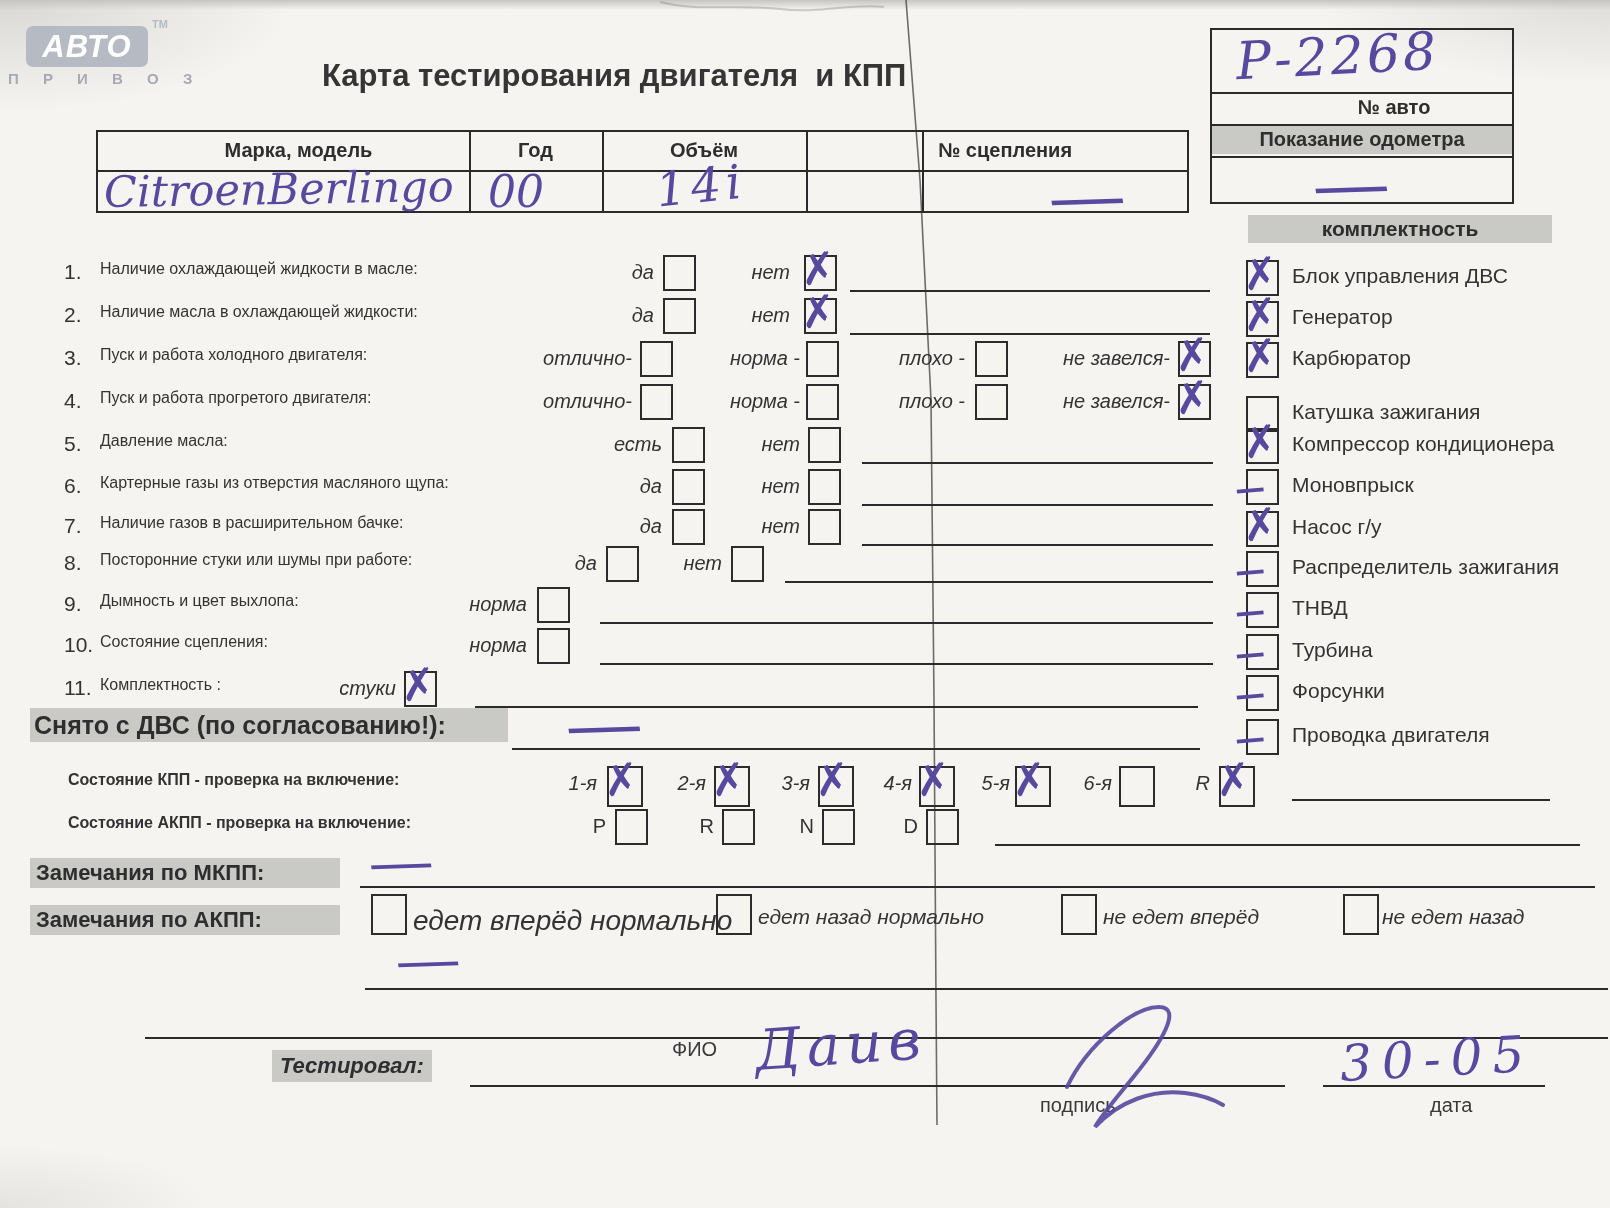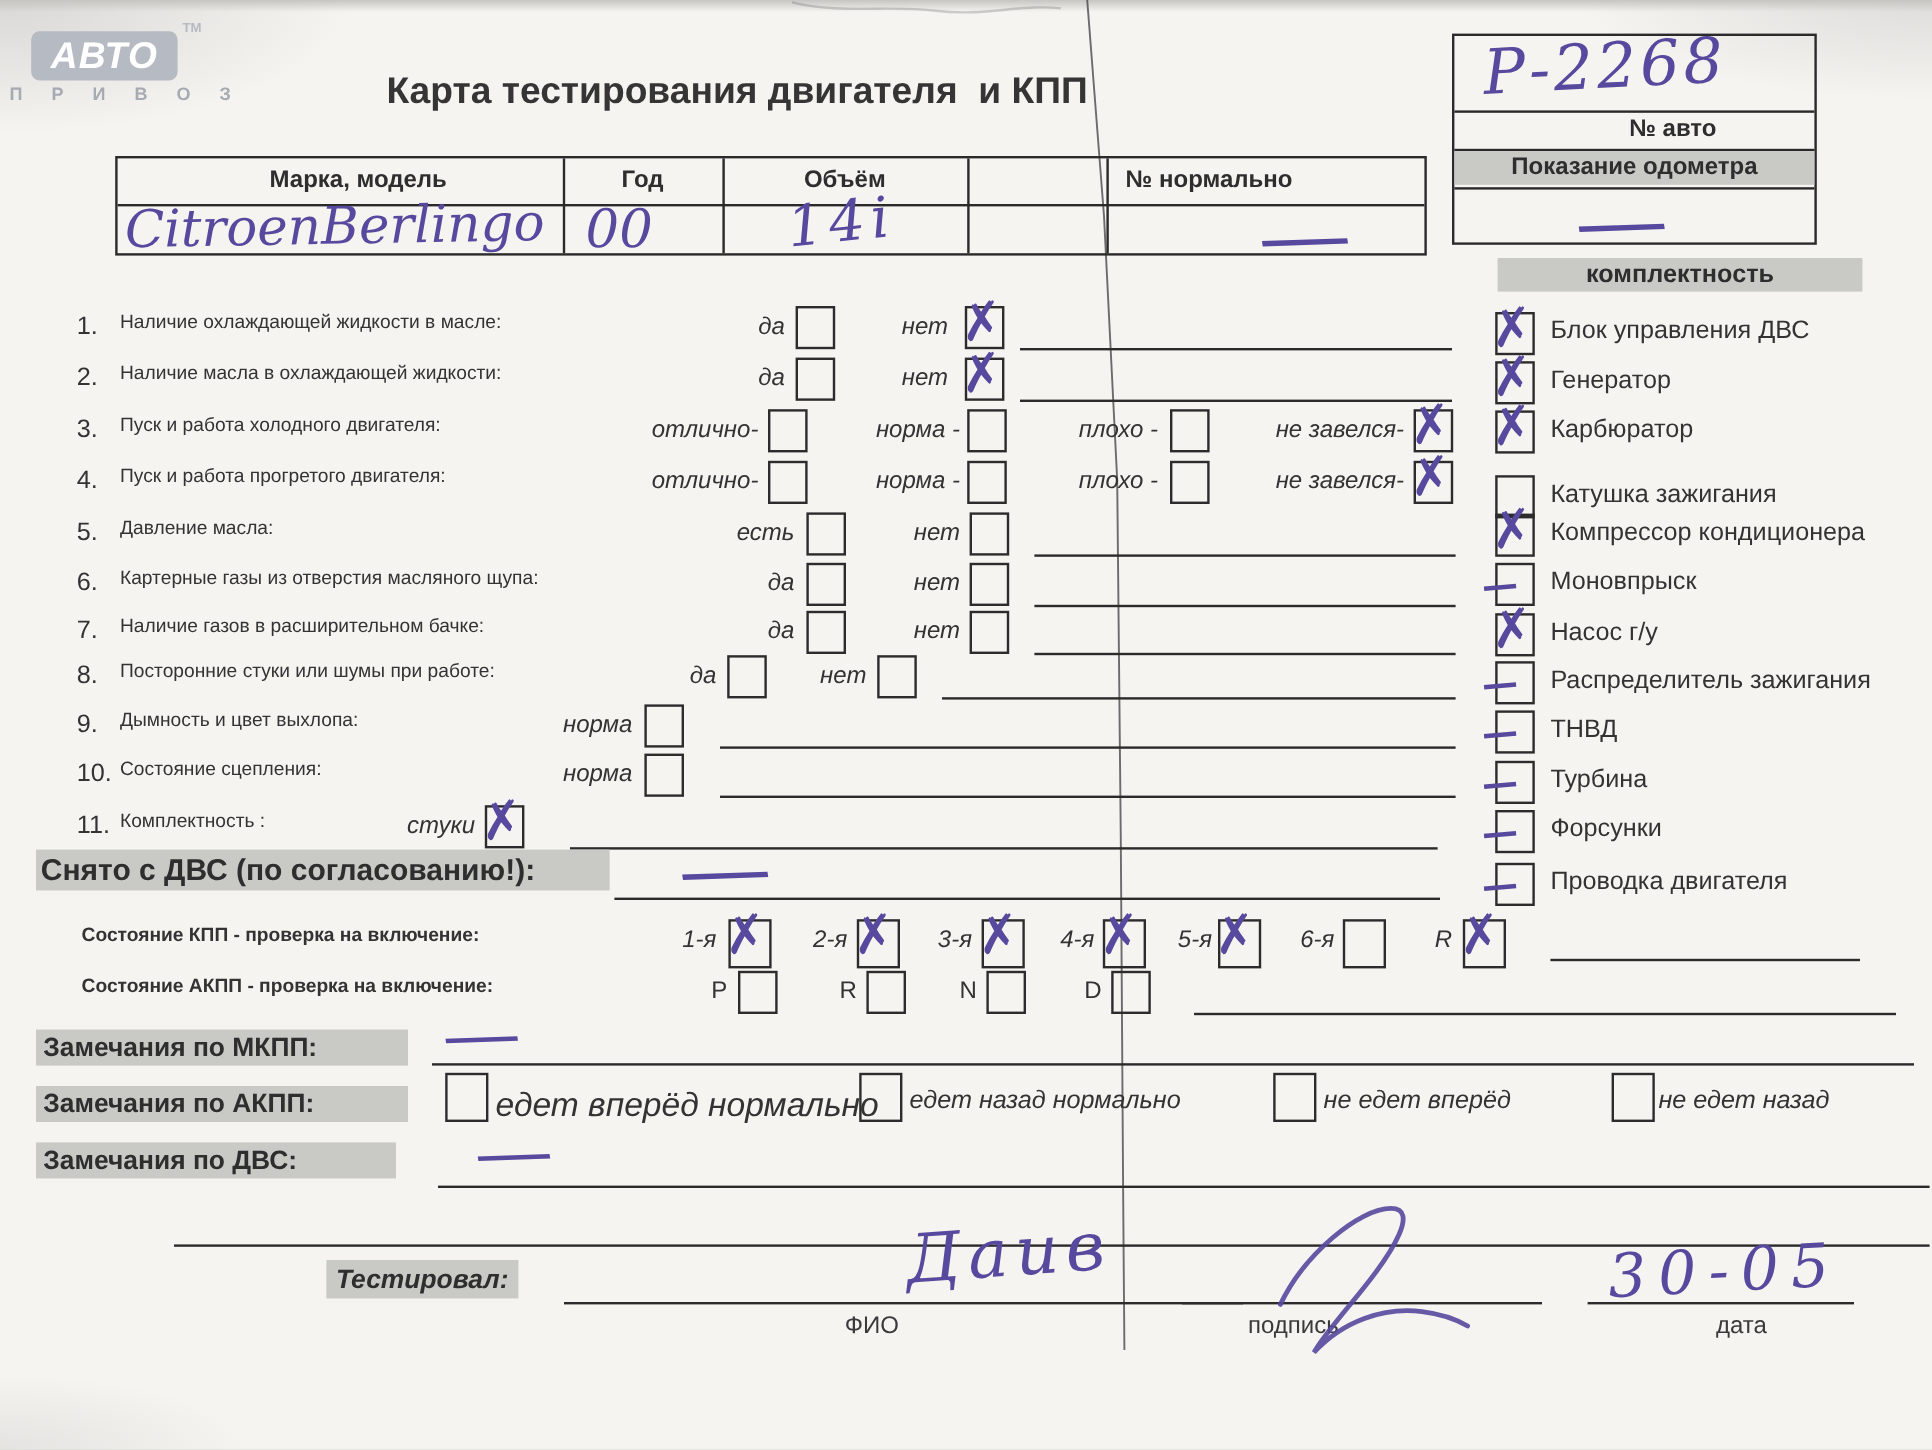--- a/index.html
+++ b/index.html
@@ -76,7 +76,7 @@
     <div class="abs hdr" style="left:0;top:7px;width:401px;text-align:center;">Марка, модель</div>
     <div class="abs hdr" style="left:371px;top:7px;width:133px;text-align:center;">Год</div>
     <div class="abs hdr" style="left:504px;top:7px;width:204px;text-align:center;">Объём</div>
-    <div class="abs hdr" style="left:840px;top:7px;">№ нормально</div>
+    <div class="abs hdr" style="left:840px;top:7px;">№ сцепления</div>
     <span class="hw" style="position:absolute;left:6px;top:32px;font-size:43px;white-space:nowrap;transform:rotate(-1deg);">CitroenBerlingo</span>
     <span class="hw" style="position:absolute;left:390px;top:34px;font-size:44px;">00</span>
     <span class="hw" style="position:absolute;left:558px;top:26px;font-size:47px;letter-spacing:5px;transform:rotate(-6deg);display:inline-block;">14i</span>

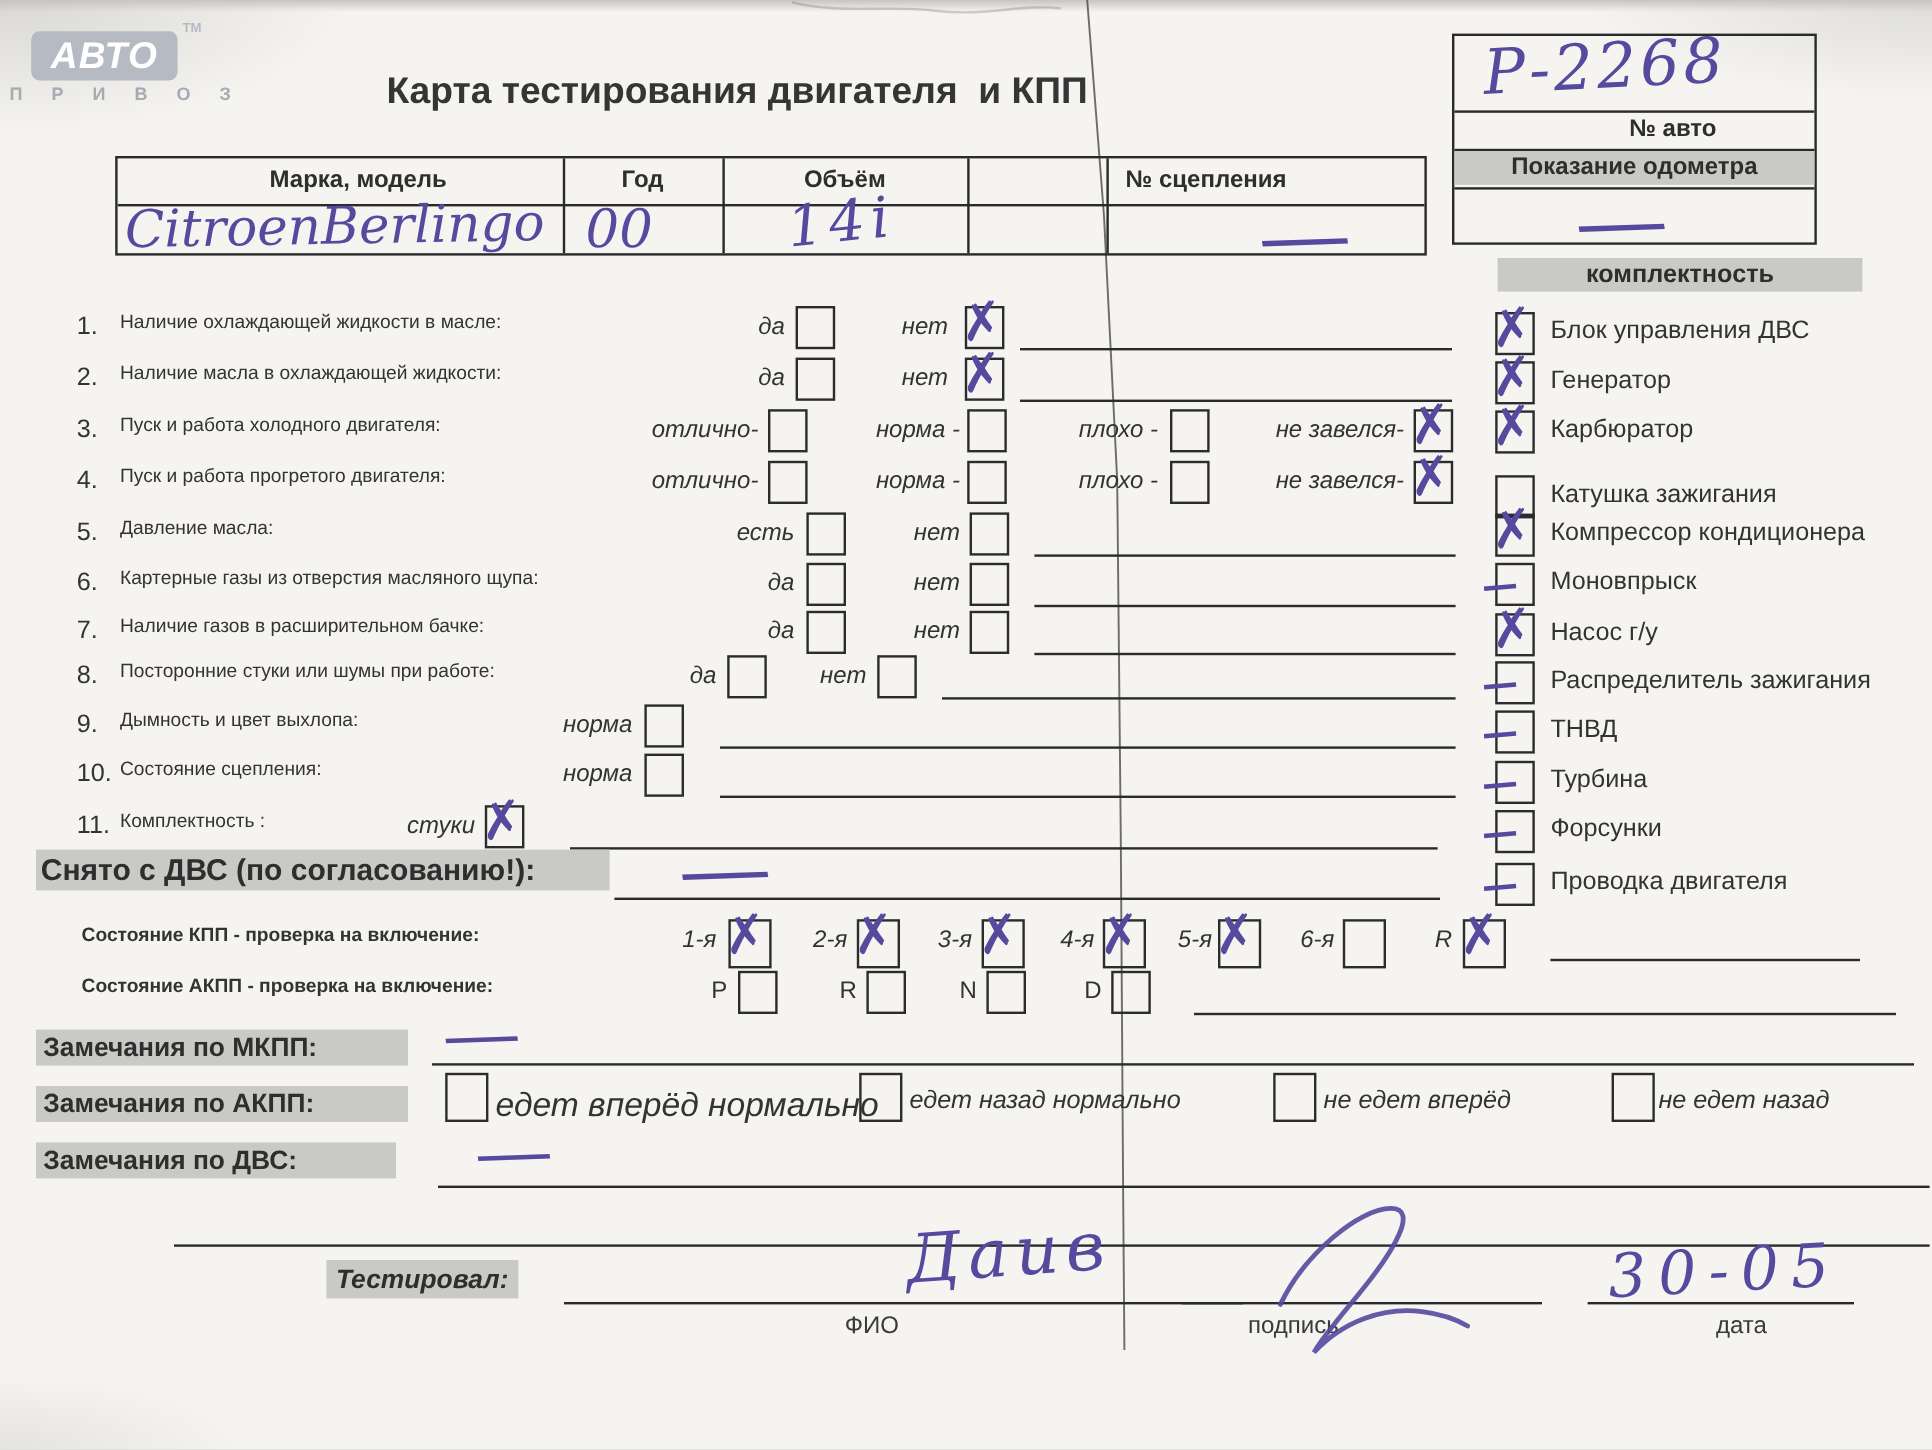--- a/index.html
+++ b/index.html
@@ -386,7 +386,6 @@
     <span class="opt" style="left:1382px;width:175px;text-align:left;font-size:21px;top:6px">не едет назад</span>
   </div>
 
-  <div class="bar" style="left:30px;top:952px;width:300px;height:30px;font-size:22px;padding:2px 0 0 6px;box-sizing:border-box;">Замечания по ДВС:</div>
   <span class="hwdash" style="left:412px;top:946px;font-size:32px;">—</span>
   <span class="wline" style="left:365px;width:1243px;top:988px;"></span>
 

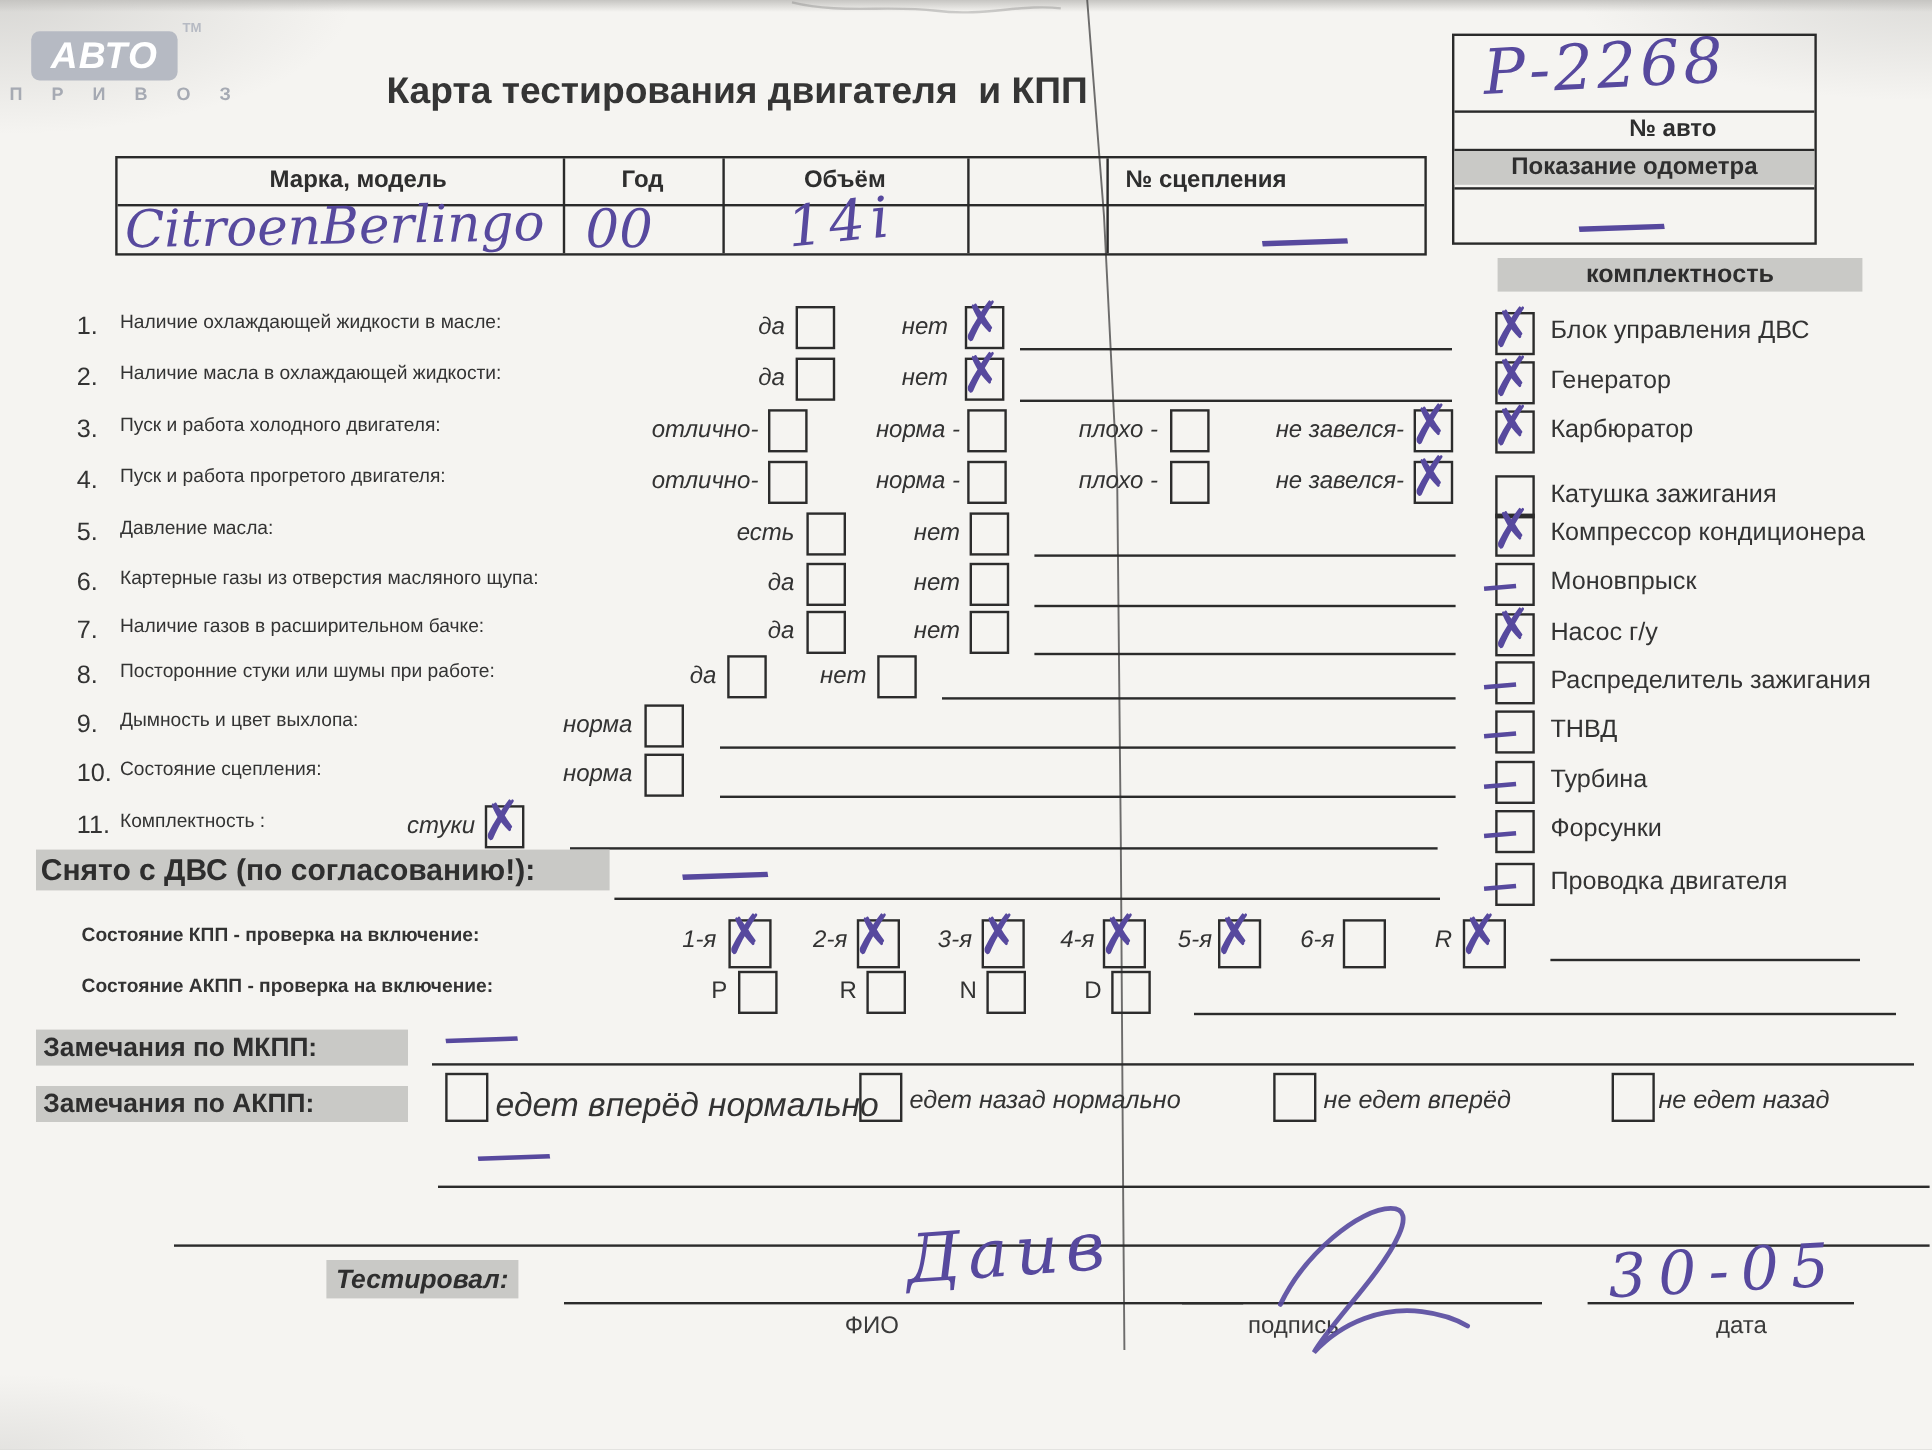--- a/index.html
+++ b/index.html
@@ -393,7 +393,7 @@
   <div class="bar" style="left:272px;top:1050px;width:160px;height:32px;font-size:22px;font-style:italic;padding:3px 0 0 8px;box-sizing:border-box;">Тестировал:</div>
   <span class="wline" style="left:470px;width:566px;top:1085px;"></span>
   <span class="hw" style="position:absolute;left:755px;top:1012px;font-size:56px;letter-spacing:6px;transform:rotate(-4deg);">Даив</span>
-  <span class="flabel" style="left:672px;top:1094px;margin-left:32px;">ФИО</span>
+  <span class="flabel" style="left:672px;top:1038px;">ФИО</span>
   <span class="wline" style="left:985px;width:300px;top:1085px;"></span>
   <span class="flabel" style="left:1040px;top:1094px;">подпись</span>
   <svg width="220" height="150" style="left:1055px;top:995px;">

